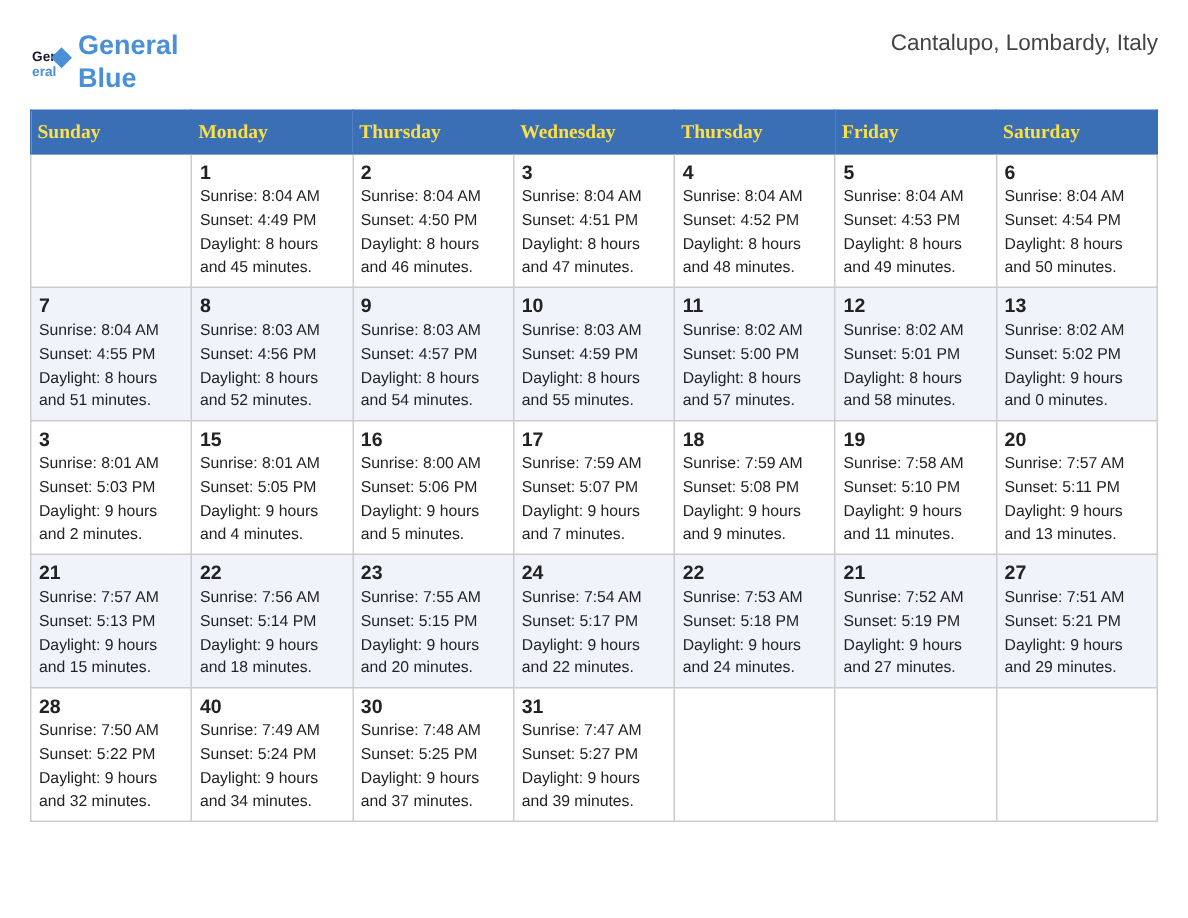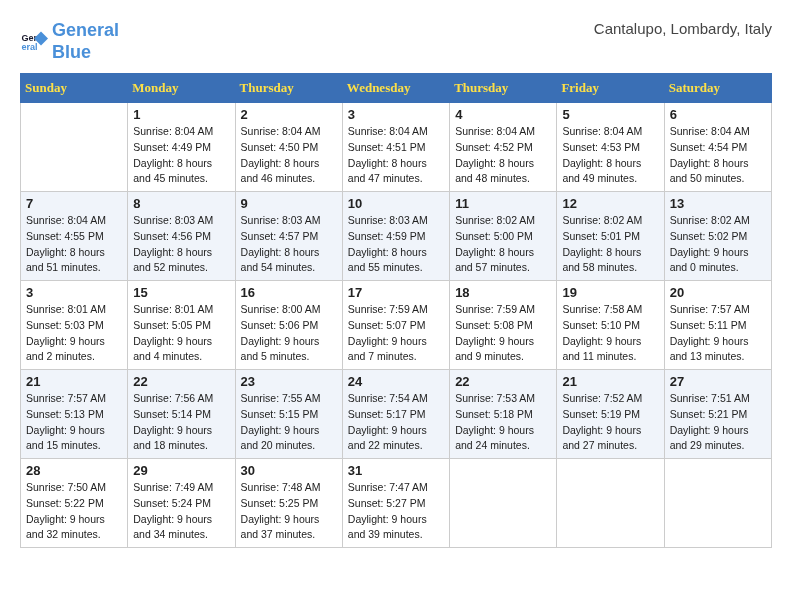--- a/index.html
+++ b/index.html
@@ -248,7 +248,7 @@
           <div class="day-info">Sunrise: 7:50 AM<br>Sunset: 5:22 PM<br>Daylight: 9 hours<br>and 32 minutes.</div>
         </td>
         <td>
-          <span class="day-num">29</span>
+          <span class="day-num">40</span>
           <div class="day-info">Sunrise: 7:49 AM<br>Sunset: 5:24 PM<br>Daylight: 9 hours<br>and 34 minutes.</div>
         </td>
         <td>

